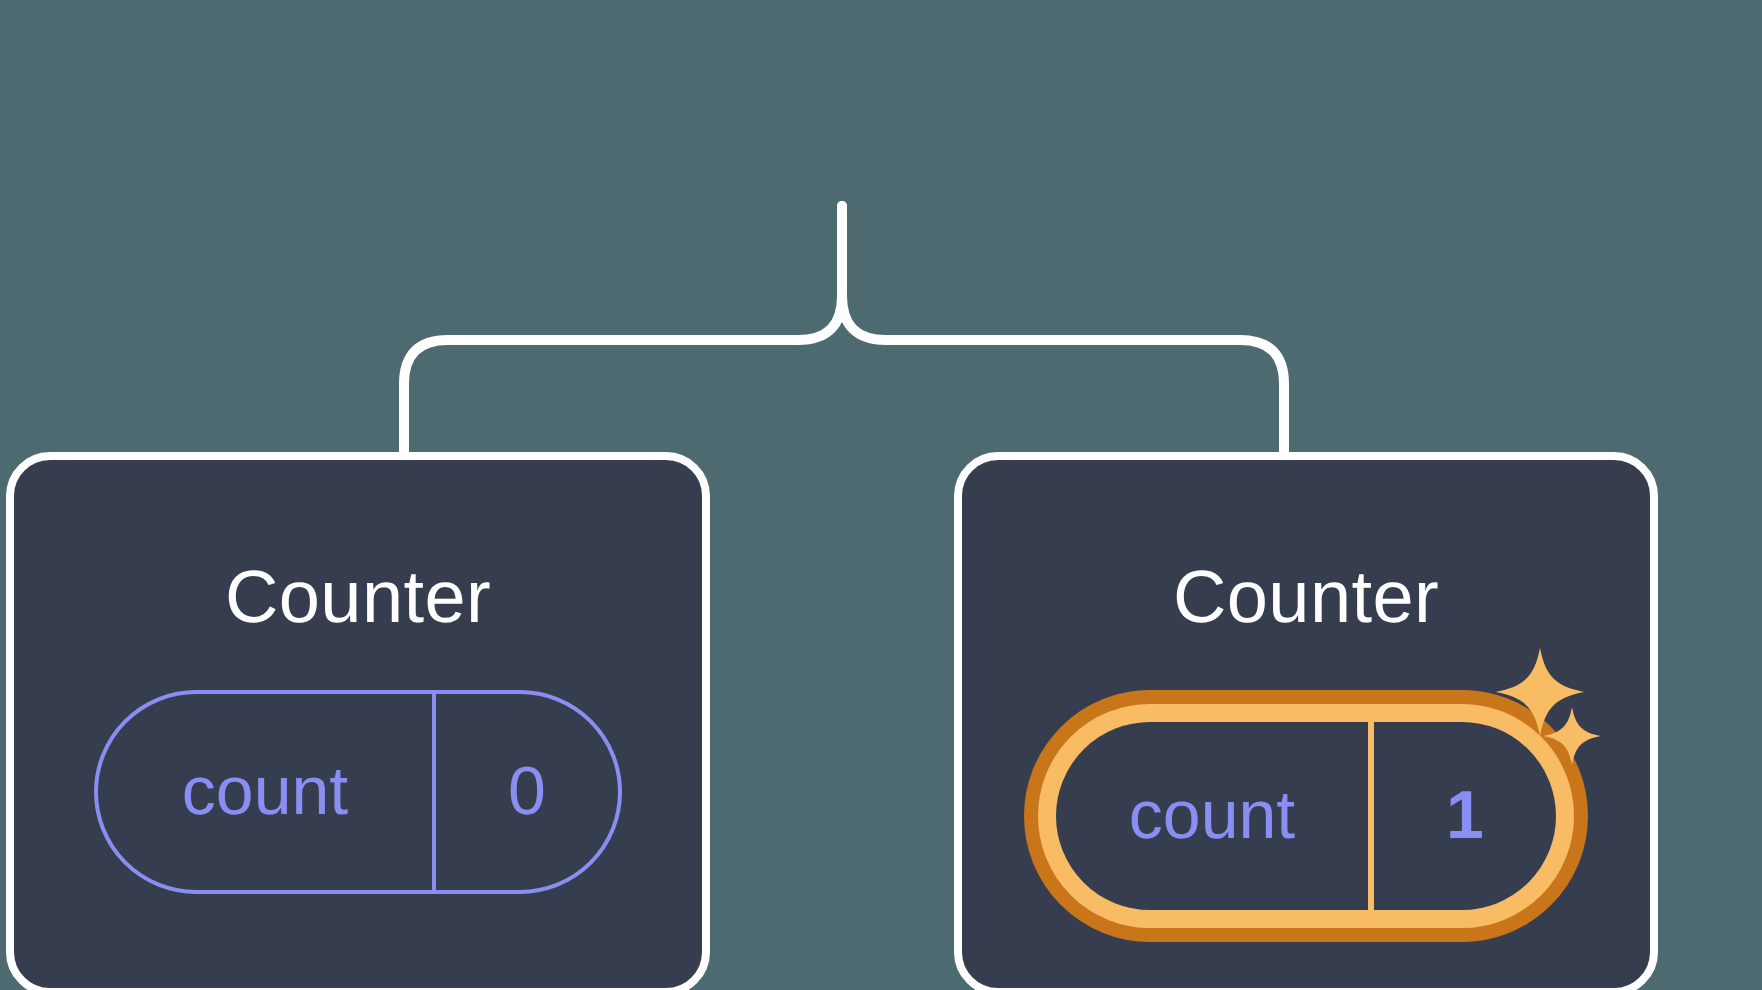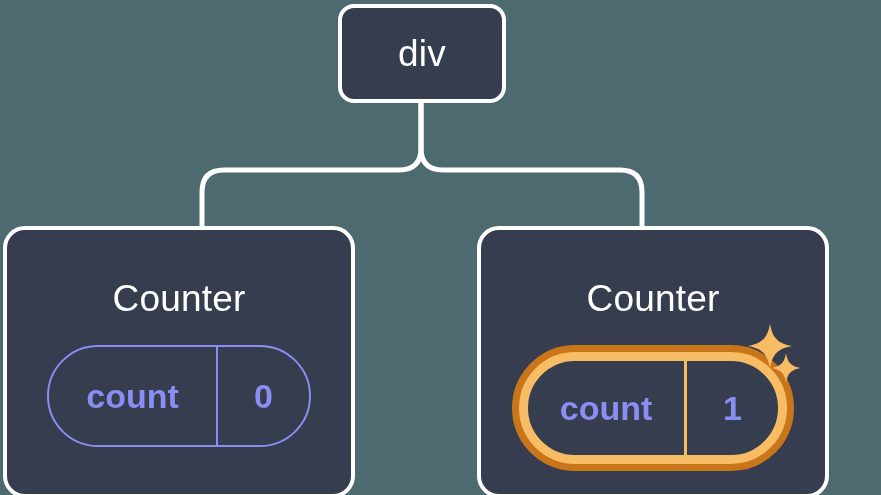--- a/index.html
+++ b/index.html
@@ -154,9 +154,6 @@
     <path d="M421 103 L421 148 Q421 170 443 170 L620 170 Q642 170 642 192 L642 228" fill="none" stroke="#ffffff" stroke-width="5" stroke-linecap="round"></path>
   </svg>
 
-  <div class="node node-root">
-    <span class="node-title">div</span>
-  </div>
 
   <div class="node node-child node-child-left">
     <span class="node-title">Counter</span>

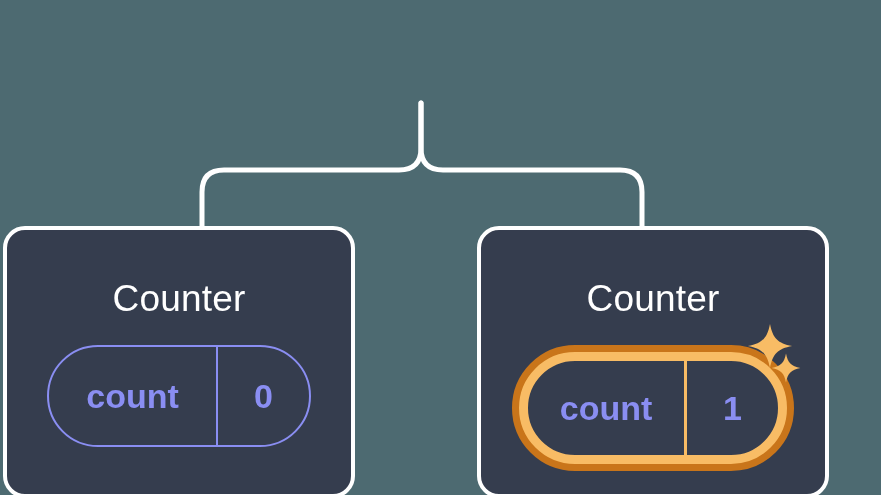--- a/index.html
+++ b/index.html
@@ -91,7 +91,7 @@
     justify-content: center;
     color: #8a8ef2;
     font-size: 34px;
-    font-weight: 700;
+    font-weight: 400;
     box-sizing: border-box;
   }
   .pill-plain .pill-key { width: 167px; }

